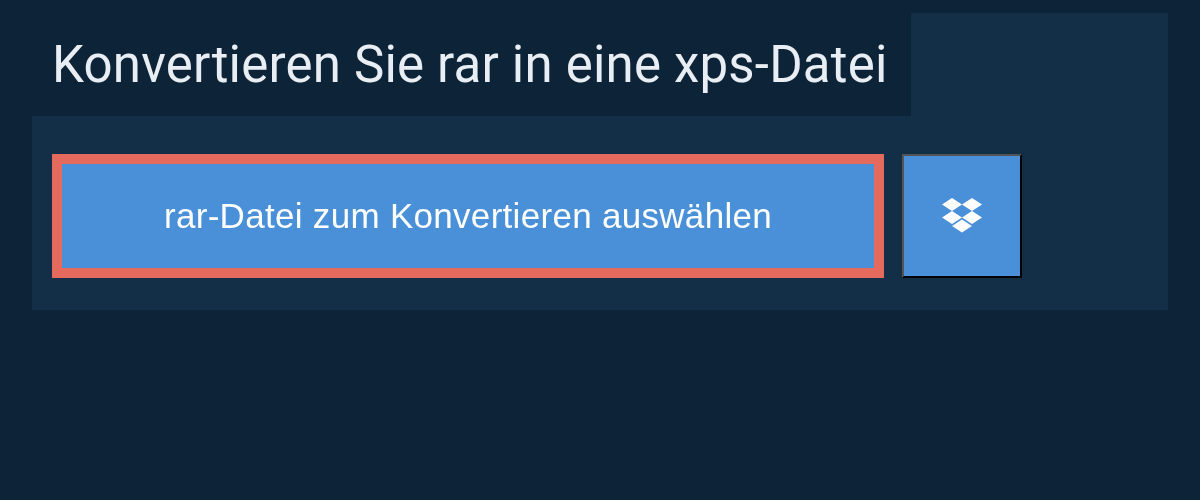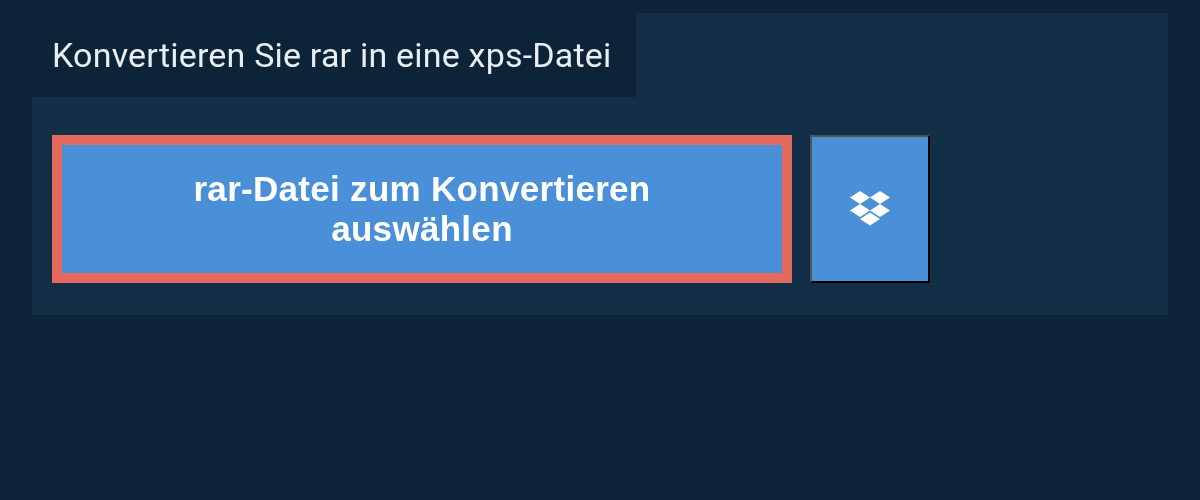--- a/index.html
+++ b/index.html
@@ -27,7 +27,7 @@
       margin-left: 0;
     }
     .title {
-      font-size: 34px;
+      font-size: 51px;
       font-weight: 400;
       color: #e8eef4;
       padding-left: 20px;

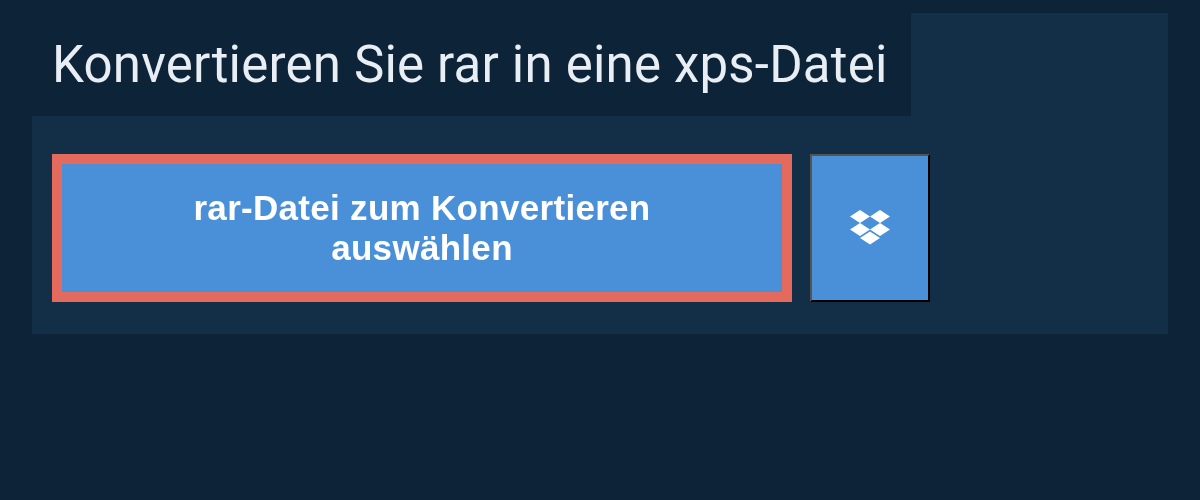--- a/index.html
+++ b/index.html
@@ -44,12 +44,12 @@
       border: 10px solid #e36a5c;
       color: #ffffff;
       font-size: 35px;
-      font-weight: 700;
-      padding: 24px 42px;
+      font-weight: 400;
+      padding: 32px 42px;
       cursor: pointer;
       text-align: center;
       flex: 0 0 auto;
-      width: 740px;
+      width: 832px;
       letter-spacing: 0.3px;
     }
     .dropbox-button {

